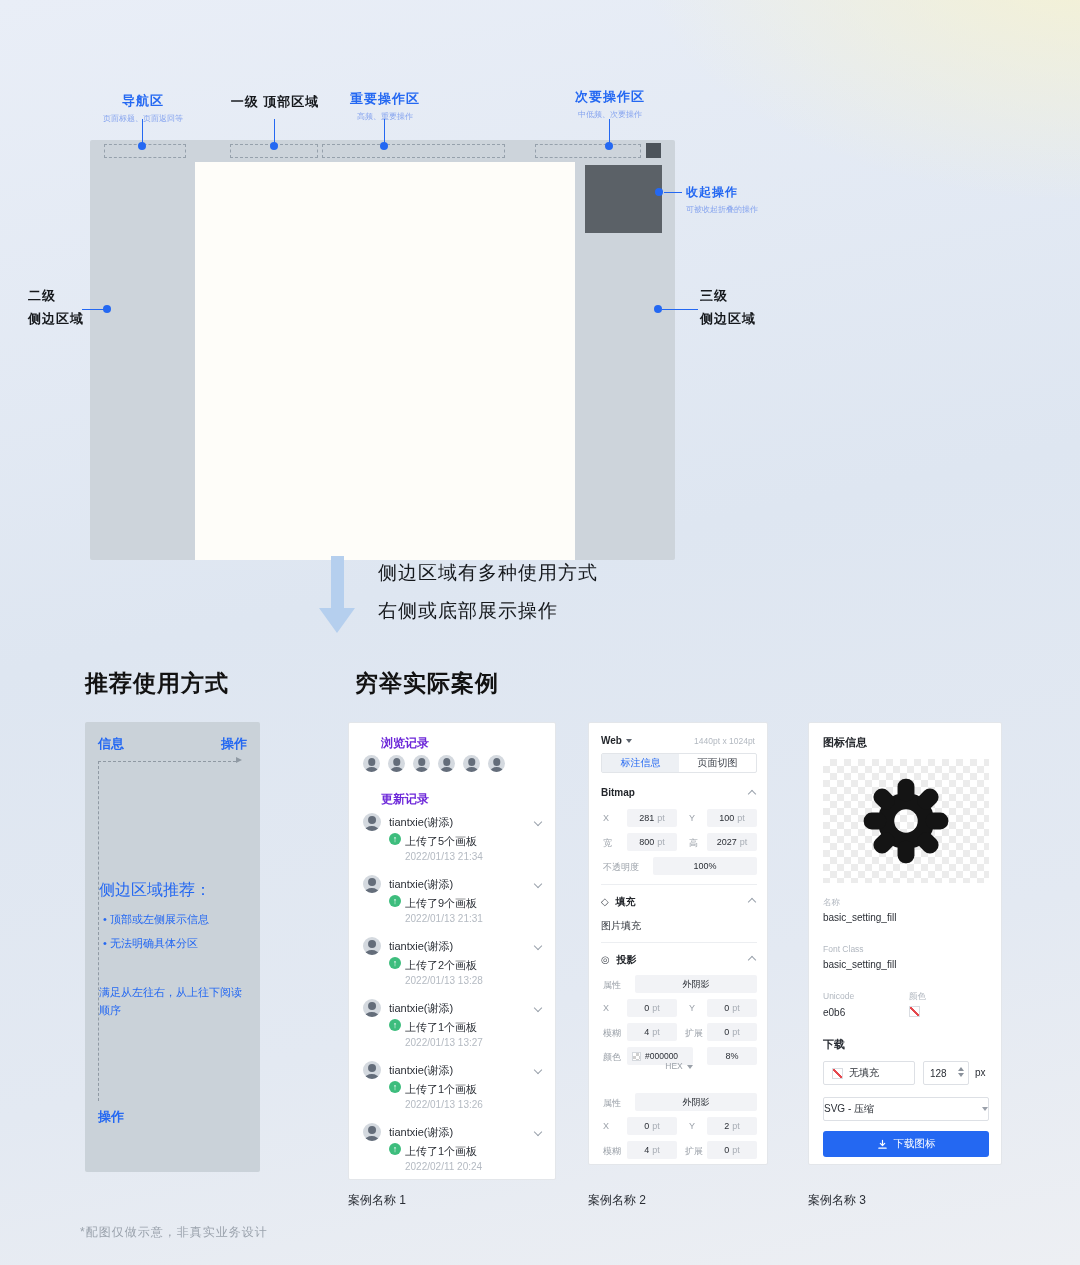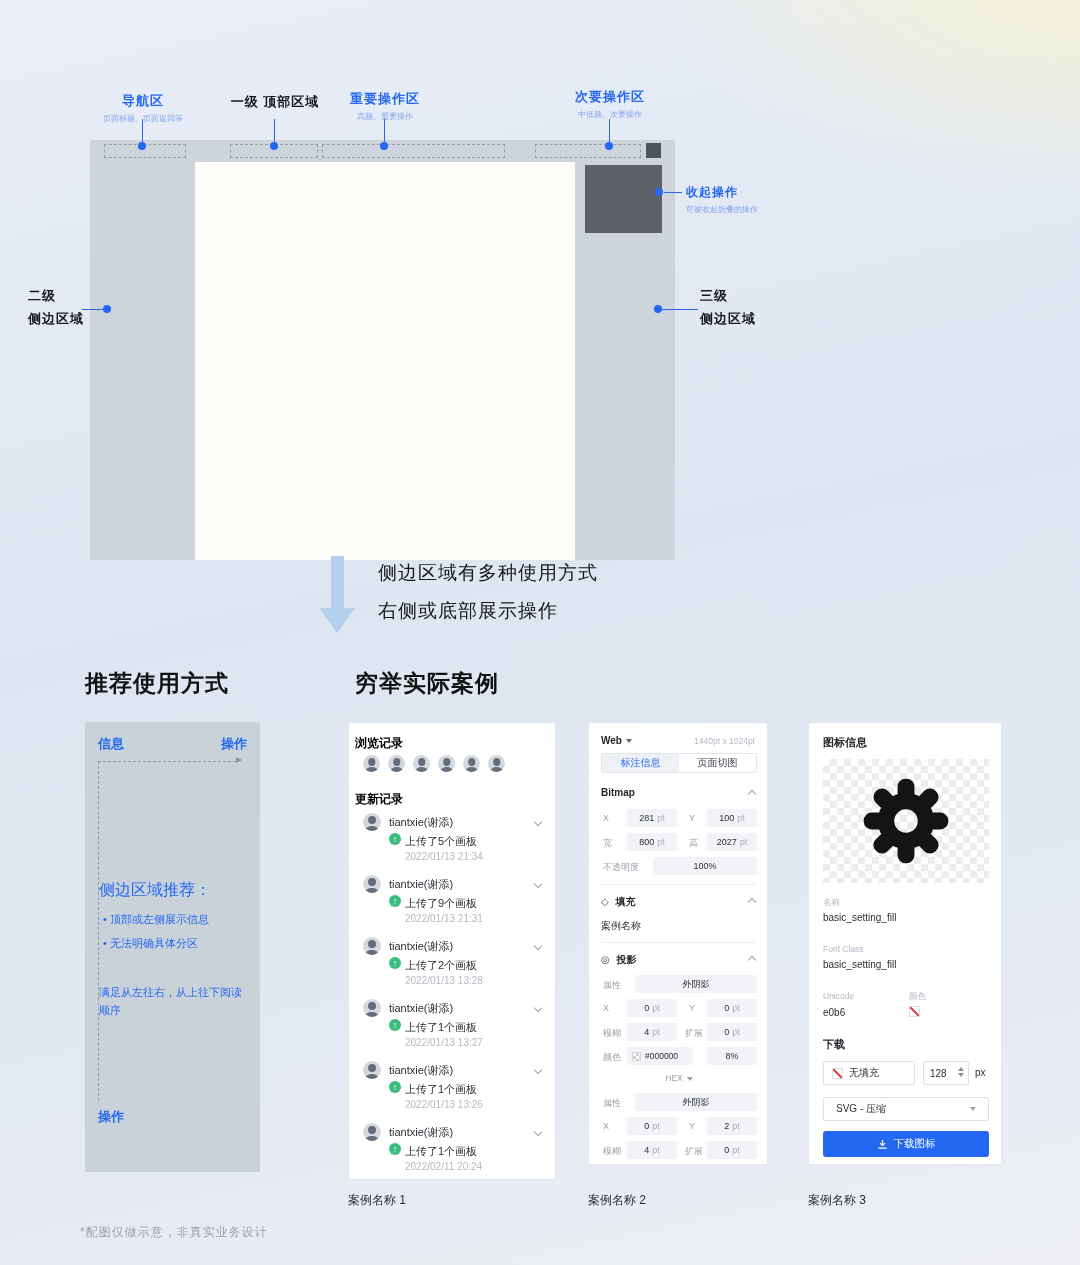--- a/index.html
+++ b/index.html
@@ -44,7 +44,7 @@
 .caption{position:absolute;top:1192px;font-size:12px;color:#2b2f36}
 .footnote{position:absolute;left:80px;top:1224px;font-size:12px;color:#9aa2ac;letter-spacing:1px}
 
-.c1-h{position:absolute;left:6px;font-size:12px;font-weight:bold;color:#000000}
+.c1-h{position:absolute;left:32px;font-size:12px;font-weight:bold;color:#6d28d9}
 .avatar{position:absolute;border-radius:50%;background:#d4d9df;overflow:hidden}
 .avatar::before{content:"";position:absolute;left:50%;top:18%;width:44%;height:44%;transform:translateX(-50%);border-radius:50%;background:#646d7a}
 .avatar::after{content:"";position:absolute;left:50%;top:70%;width:80%;height:58%;transform:translateX(-50%);border-radius:50%;background:#646d7a}

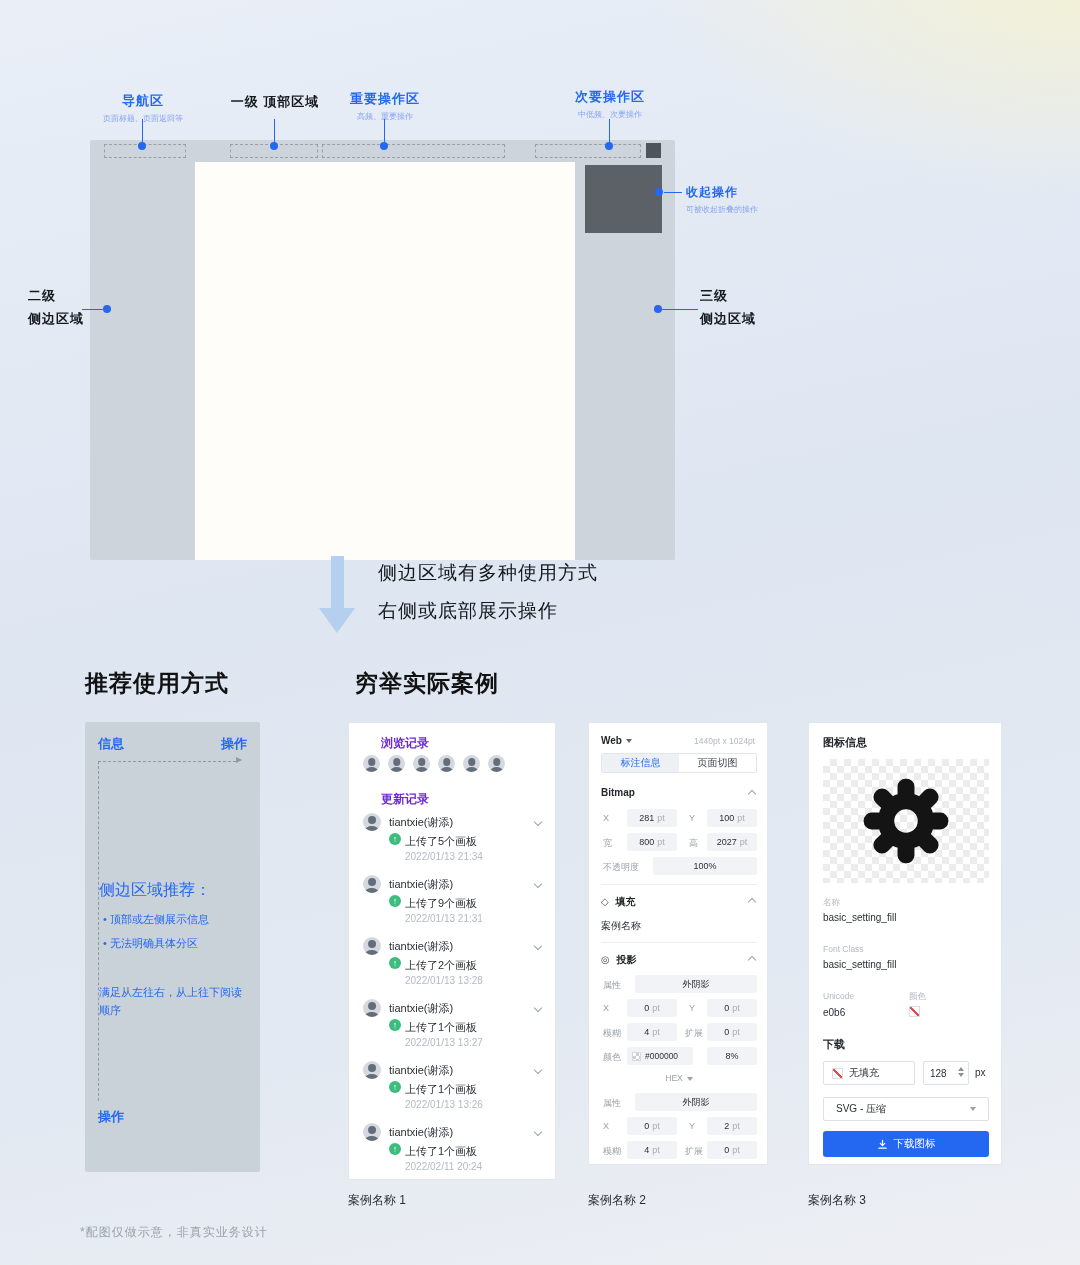--- a/index.html
+++ b/index.html
@@ -279,7 +279,7 @@
       <span>填充</span>
       <span class="chev up"></span>
     </div>
-    <div style="position:absolute;left:12px;top:196px;font-size:10px;color:#2b2f36">案例名称</div>
+    <div style="position:absolute;left:12px;top:196px;font-size:10px;color:#2b2f36">图片填充</div>
     <div class="divider" style="top:219px"></div>
 
     <div class="sec-hd" style="top:230px">

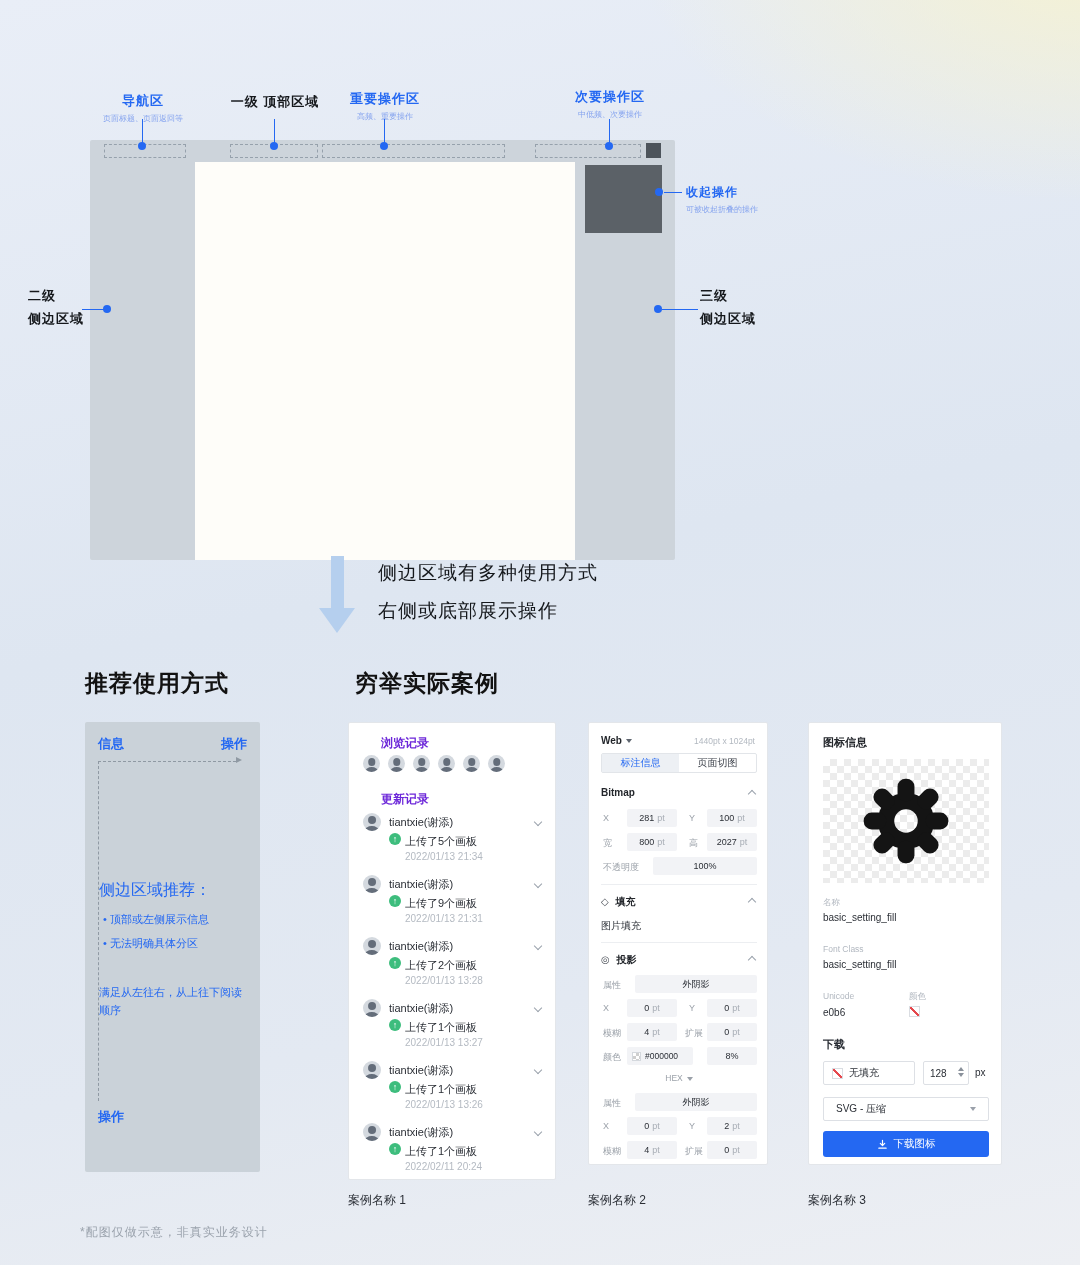--- a/index.html
+++ b/index.html
@@ -327,7 +327,7 @@
           <span>8%</span>
         </div>
     </div>
-    <div class="hexrow" style="top:350px"><span>HEX</span><i class="tri" style="border-top-color:#9ba1a9"></i></div>
+    <div class="hexrow" style="top:338px"><span>HEX</span><i class="tri" style="border-top-color:#9ba1a9"></i></div>
     <div class="row" style="top:370px">
       <span class="rlab" style="left:2px">属性</span>
       <div class="inp" style="left:34px;width:122px">

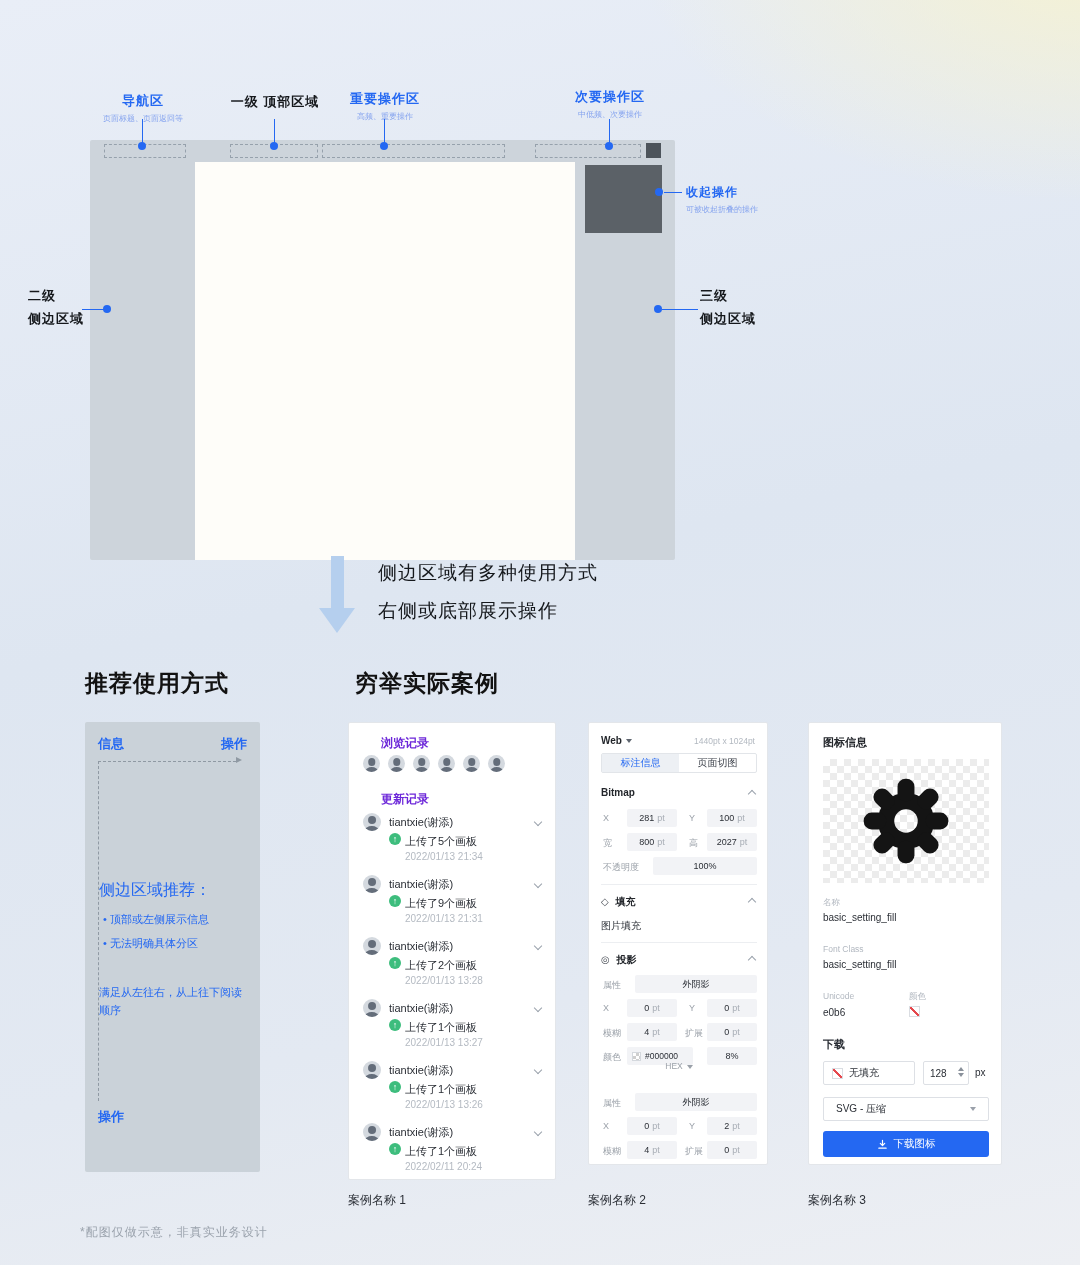--- a/index.html
+++ b/index.html
@@ -404,7 +404,7 @@
         </span>
     </div>
     <div class="c3-val" style="left:166px;top:344px">px</div>
-    <div class="c3-box" style="left:14px;top:374px;width:166px;padding:0 12px;justify-content:space-between">
+    <div class="c3-box" style="left:14px;top:374px;width:166px;padding:0 0;justify-content:space-between">
       <span>SVG - 压缩</span>
       <i class="tri" style="border-top-color:#9aa0aa;margin-left:0"></i>
     </div>

